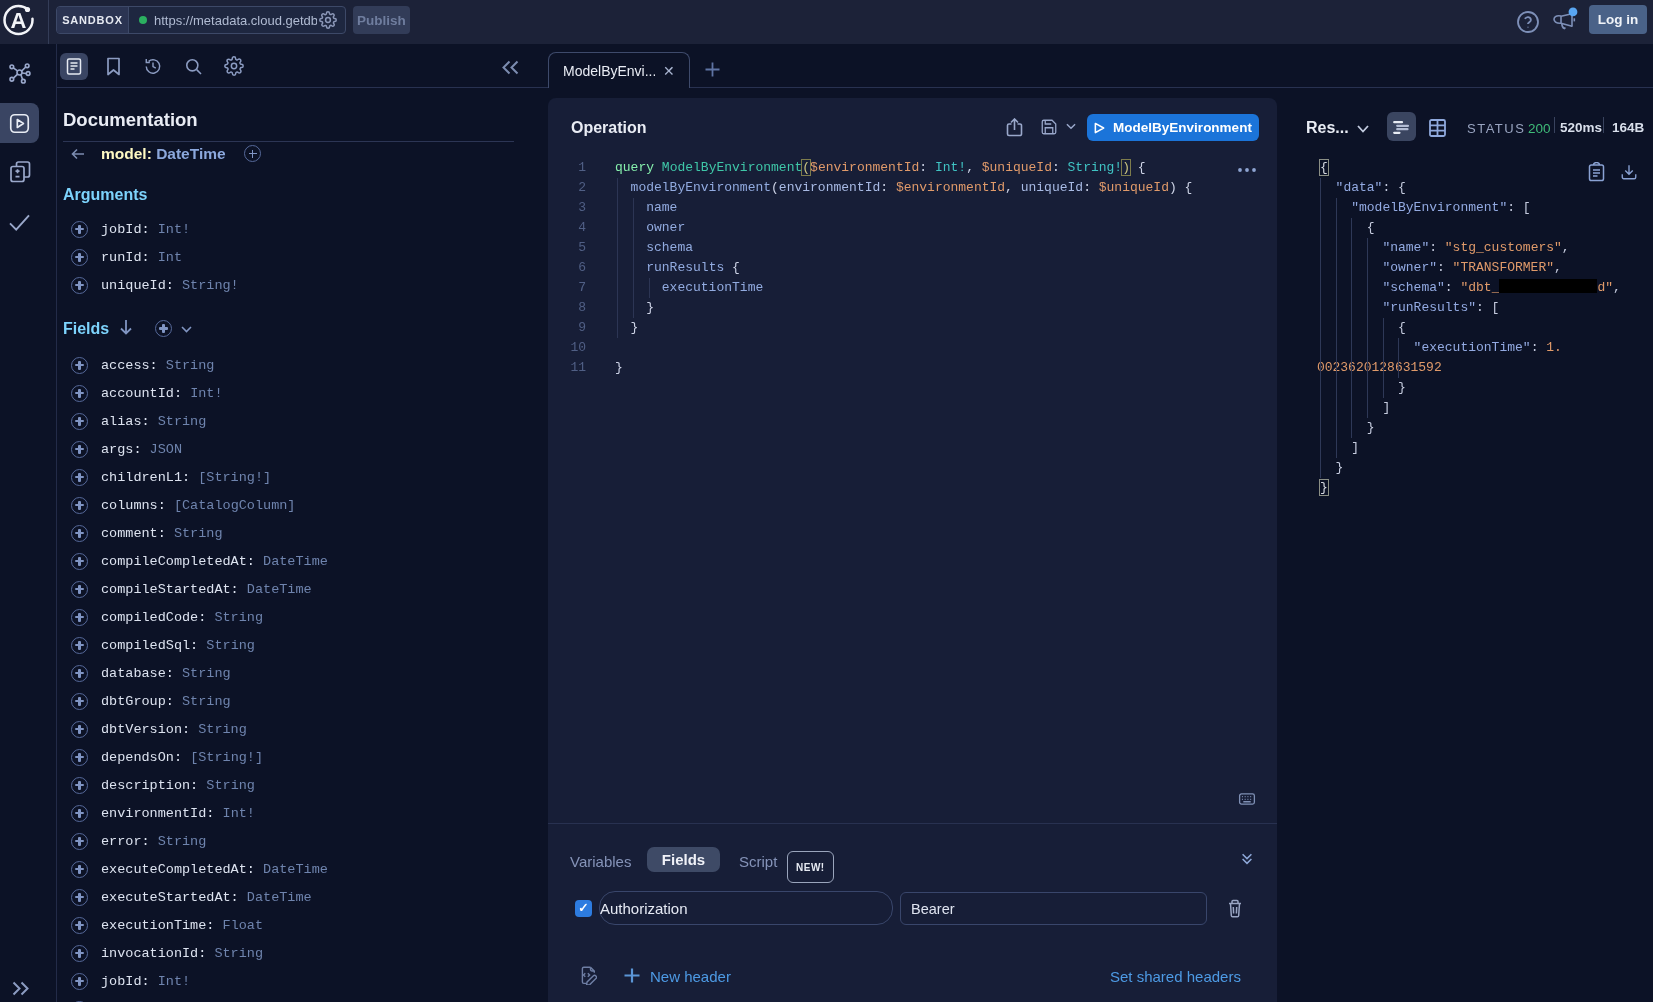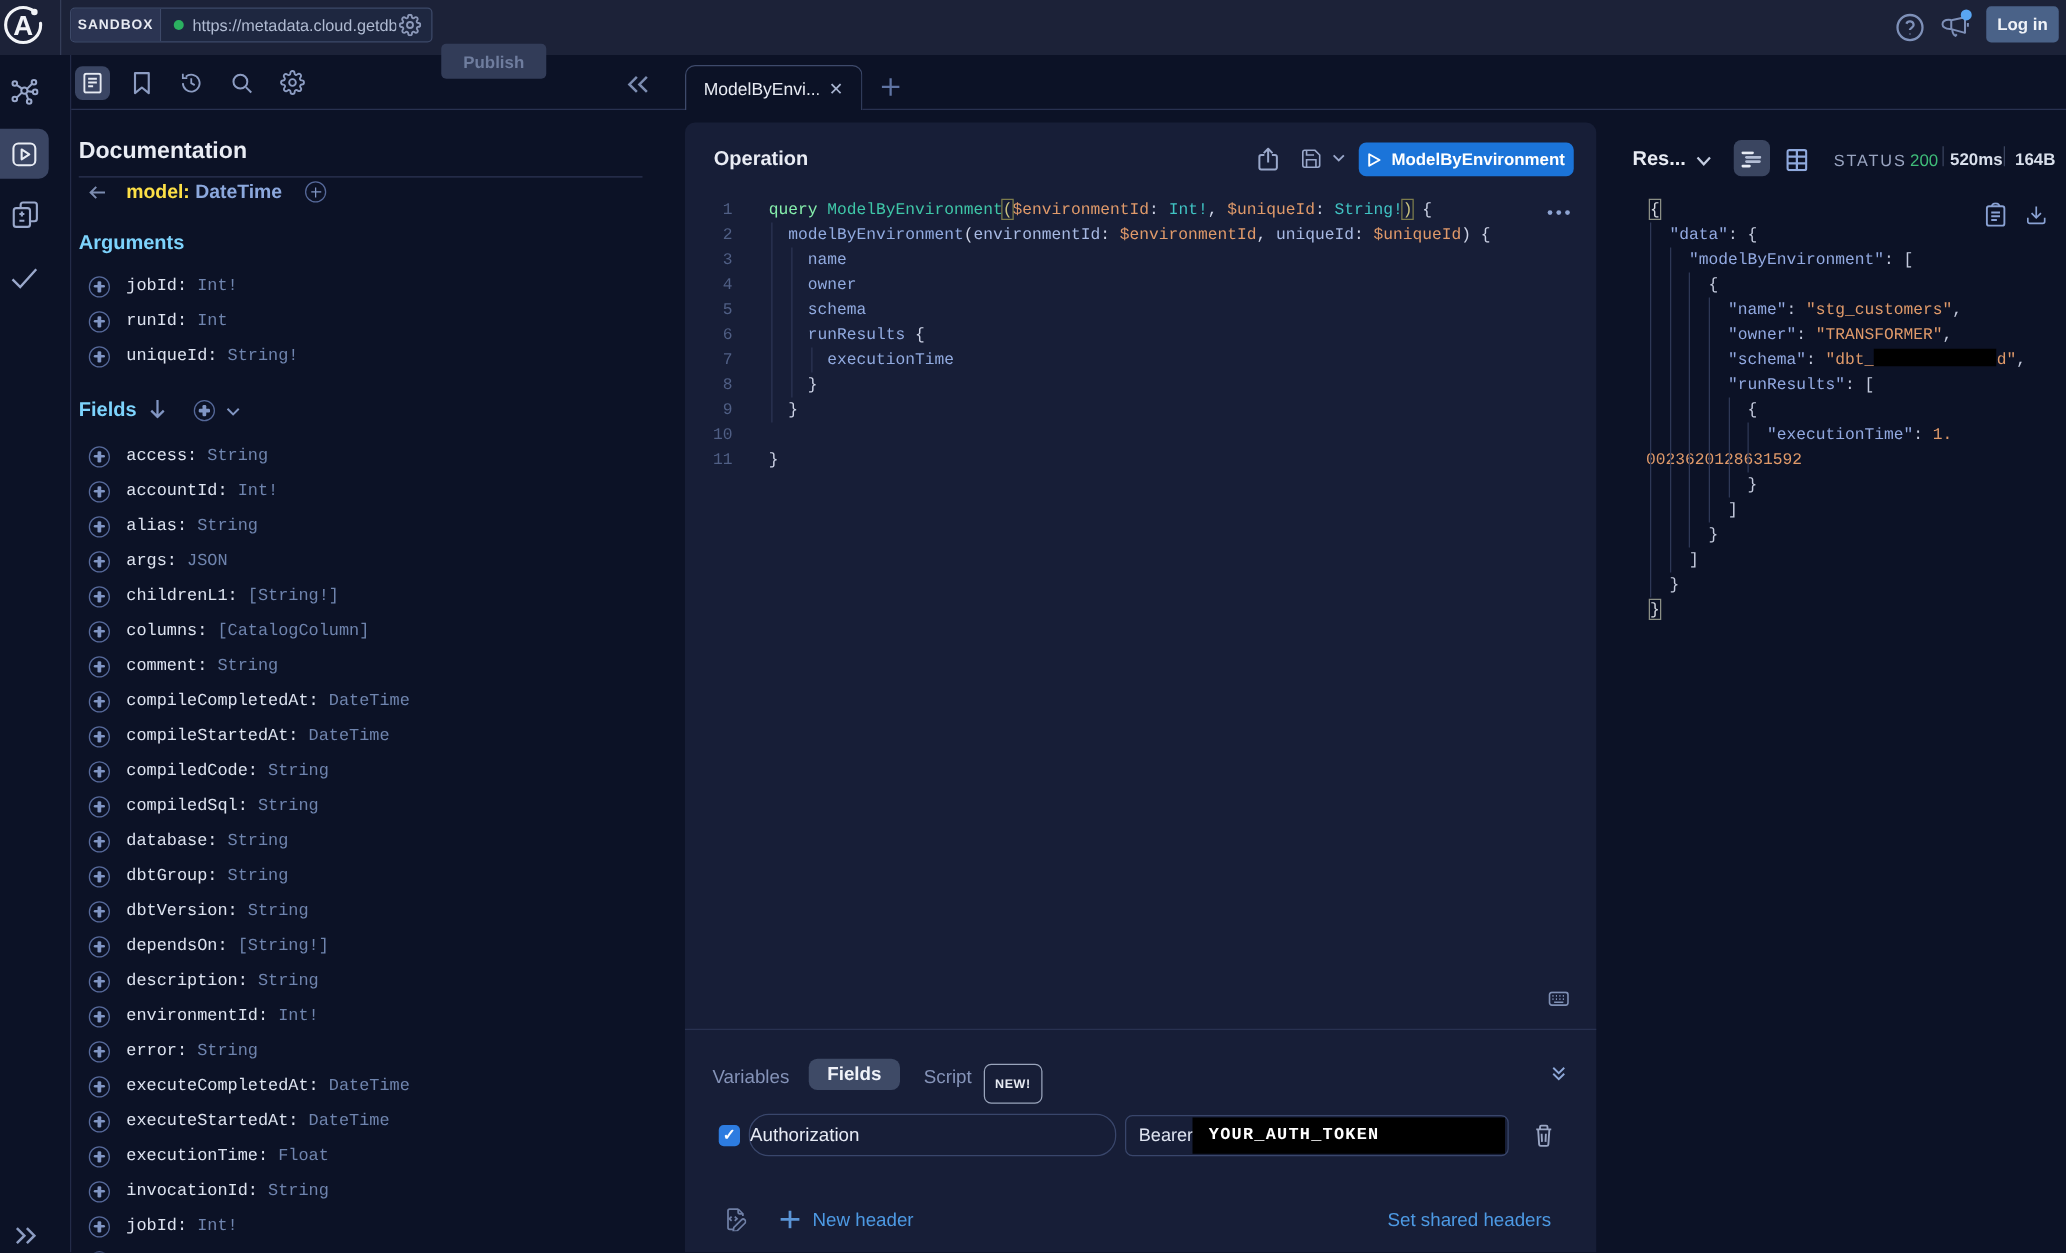--- a/index.html
+++ b/index.html
@@ -14,7 +14,7 @@
   #urlpart { flex:1; display:flex; align-items:center; padding:0 8px 0 10px; }
   .greendot { width:8px; height:8px; border-radius:50%; background:#2bb060; margin-right:7px; }
   #urltext { color:#b0bbd2; font-size:13px; white-space:nowrap; overflow:hidden; width:163px; margin-right:2px; }
-  #publish { position:absolute; left:353px; top:6px; width:84px; height:28px; background:#323c58; border-radius:4px; color:#6f7d9e; font-size:13.5px; font-weight:bold; display:flex; align-items:center; justify-content:center;margin-top:29px; }
+  #publish { position:absolute; left:353px; top:6px; width:57px; height:28px; background:#323c58; border-radius:4px; color:#6f7d9e; font-size:13.5px; font-weight:bold; display:flex; align-items:center; justify-content:center; }
   #login { position:absolute; left:1589px; top:5px; width:58px; height:29px; background:#4a6288; border-radius:4px; color:#f0f3f8; font-size:13.5px; font-weight:bold; display:flex; align-items:center; justify-content:center; }
 
   

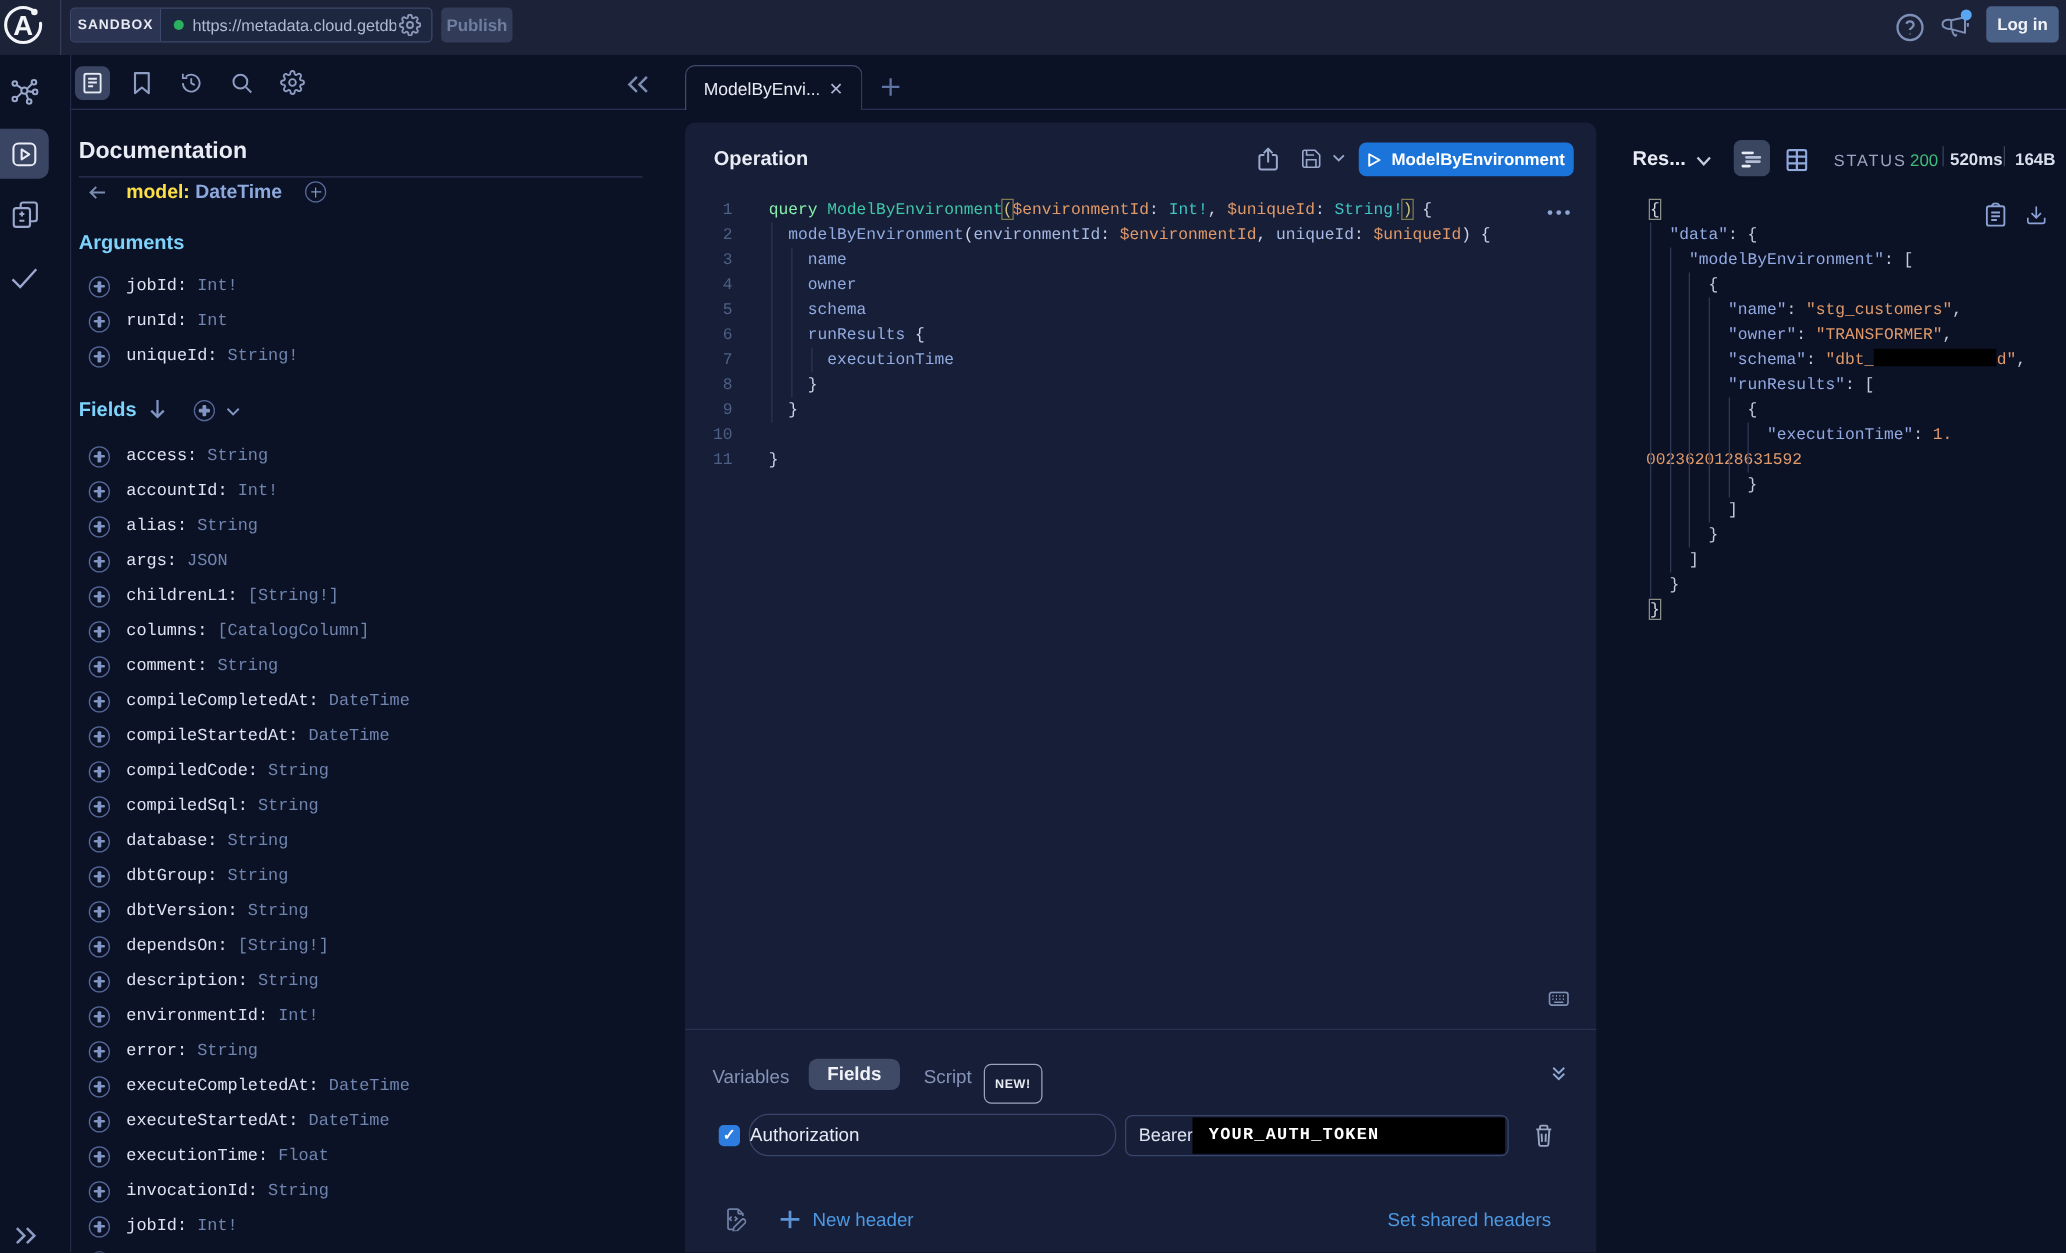--- a/index.html
+++ b/index.html
@@ -189,7 +189,7 @@
 <svg class="abs" style="left:71px;top:148px" width="14" height="12" viewBox="0 0 14 12" fill="none" stroke="#7c8cb0" stroke-width="1.6">
     <path d="M13 6 H1.5 M6 1.5 L1.5 6 L6 10.5"></path>
   </svg>
-<div class="abs" style="left:101px;top:145px;font-size:15.5px;font-weight:bold"><span style="color:#fde047">model:</span> <span style="color:#8ca8dd">DateTime</span></div>
+<div class="abs" style="left:101px;top:145px;font-size:15.5px;font-weight:bold"><span style="color:#fef9c3">model:</span> <span style="color:#8ca8dd">DateTime</span></div>
 <span class="oplusT" style="left:244px;top:145px"></span>
 <div class="abs h2" style="left:63px;top:186px">Arguments</div>
 <div class="frow" style="top:215px">

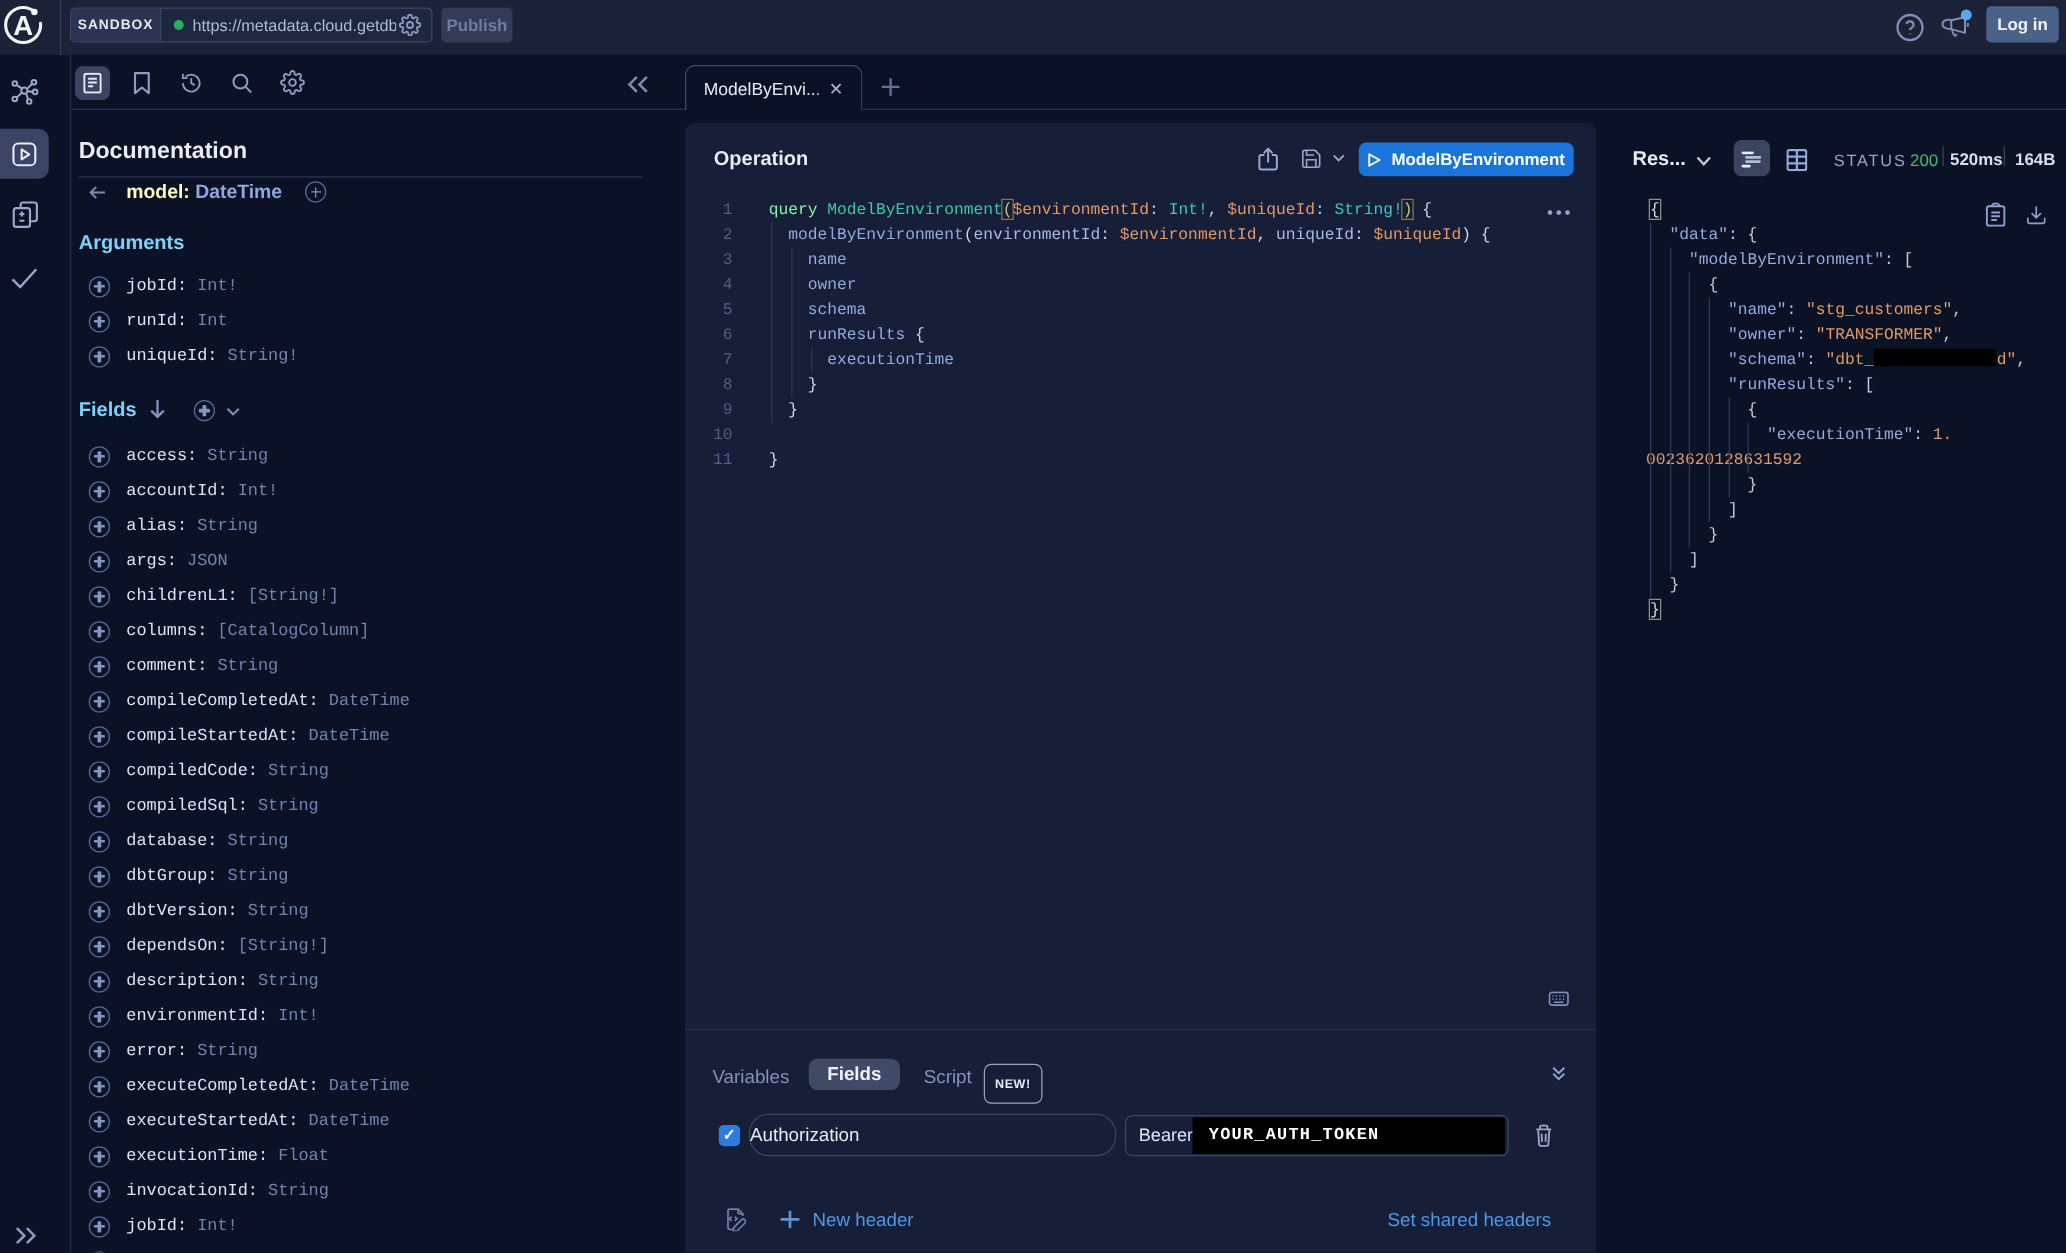--- a/index.html
+++ b/index.html
@@ -376,7 +376,6 @@
   <div id="valinput">
       <span class="bearer">Bearer&nbsp;</span>
     </div>
-  <div id="blackbox">YOUR_AUTH_TOKEN</div>
   <svg class="abs" style="left:679px;top:801px" width="16" height="19" viewBox="0 0 16 19" fill="none" stroke="#9aa6c4" stroke-width="1.5">
     <path d="M2 4.5 h12 M5 4.5 V2.5 a1 1 0 011-1 h4 a1 1 0 011 1 V4.5 M3.5 4.5 L4.3 16.5 a1.3 1.3 0 001.3 1.2 h4.8 a1.3 1.3 0 001.3-1.2 L12.5 4.5 M6.3 8 l.3 6.5 M9.7 8 l-.3 6.5"></path>
   </svg>

